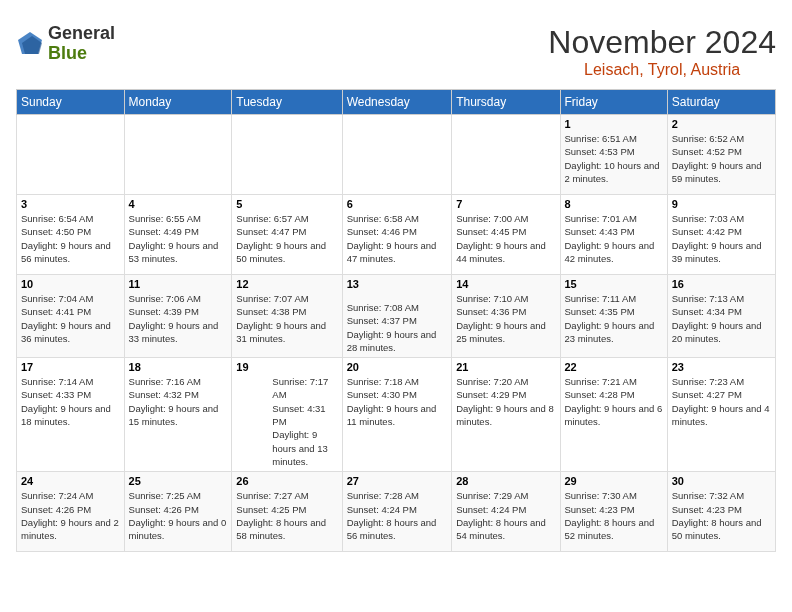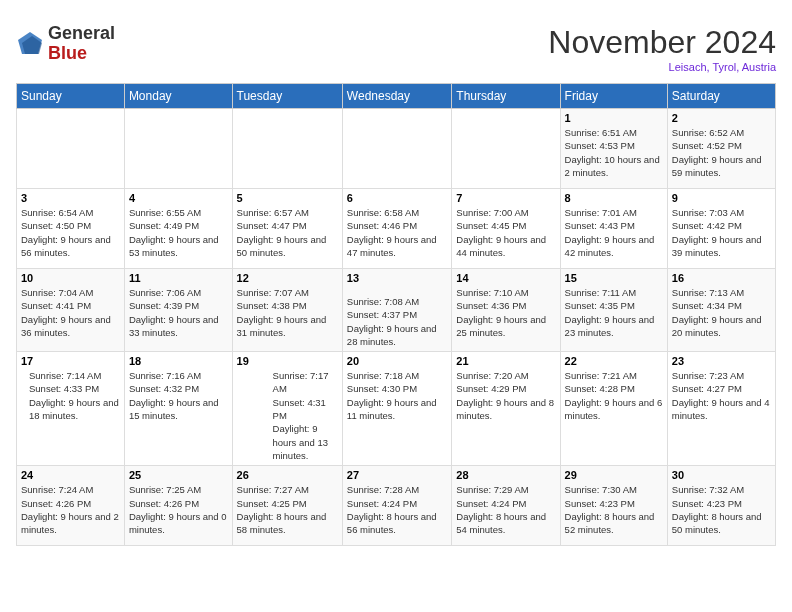--- a/index.html
+++ b/index.html
@@ -33,7 +33,7 @@
       line-height: 1.1;
     }
     .logo-general { color: #333; }
-    .logo-blue { color: #b91c1c; }
+    .logo-blue { color: #4d7c0f; }
     .logo-icon {
       width: 28px;
       height: 28px;

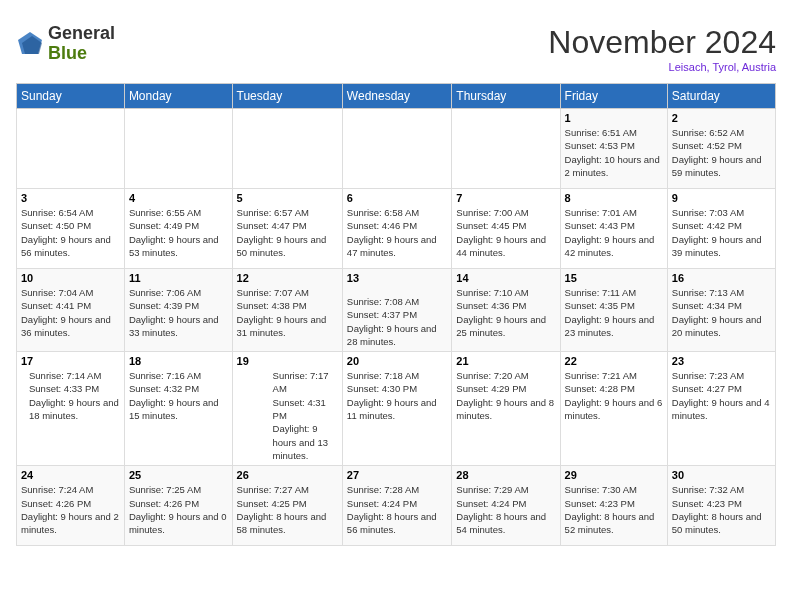--- a/index.html
+++ b/index.html
@@ -47,8 +47,9 @@
       font-weight: normal;
     }
     .subtitle {
-      font-size: 11px;
-      color: #6d28d9;
+      font-size: 16px;
+      color: #c2410c;
+      text-align: center;
     }
     .calendar {
       width: 100%;

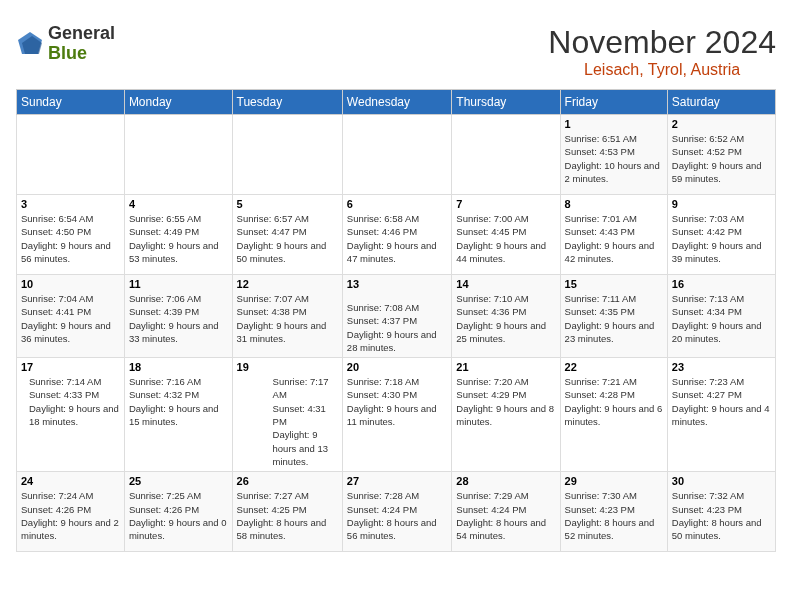--- a/index.html
+++ b/index.html
@@ -238,7 +238,7 @@
         <tr>
           <td>
             <span class="day-num">17</span>
-            <div class="day-info" style="white-space: pre-line; margin-left: 8px;">Sunrise: 7:14 AM
+            <div class="day-info" style="white-space: pre-line;">Sunrise: 7:14 AM
 Sunset: 4:33 PM
 Daylight: 9 hours and 18 minutes.</div>
           </td>

